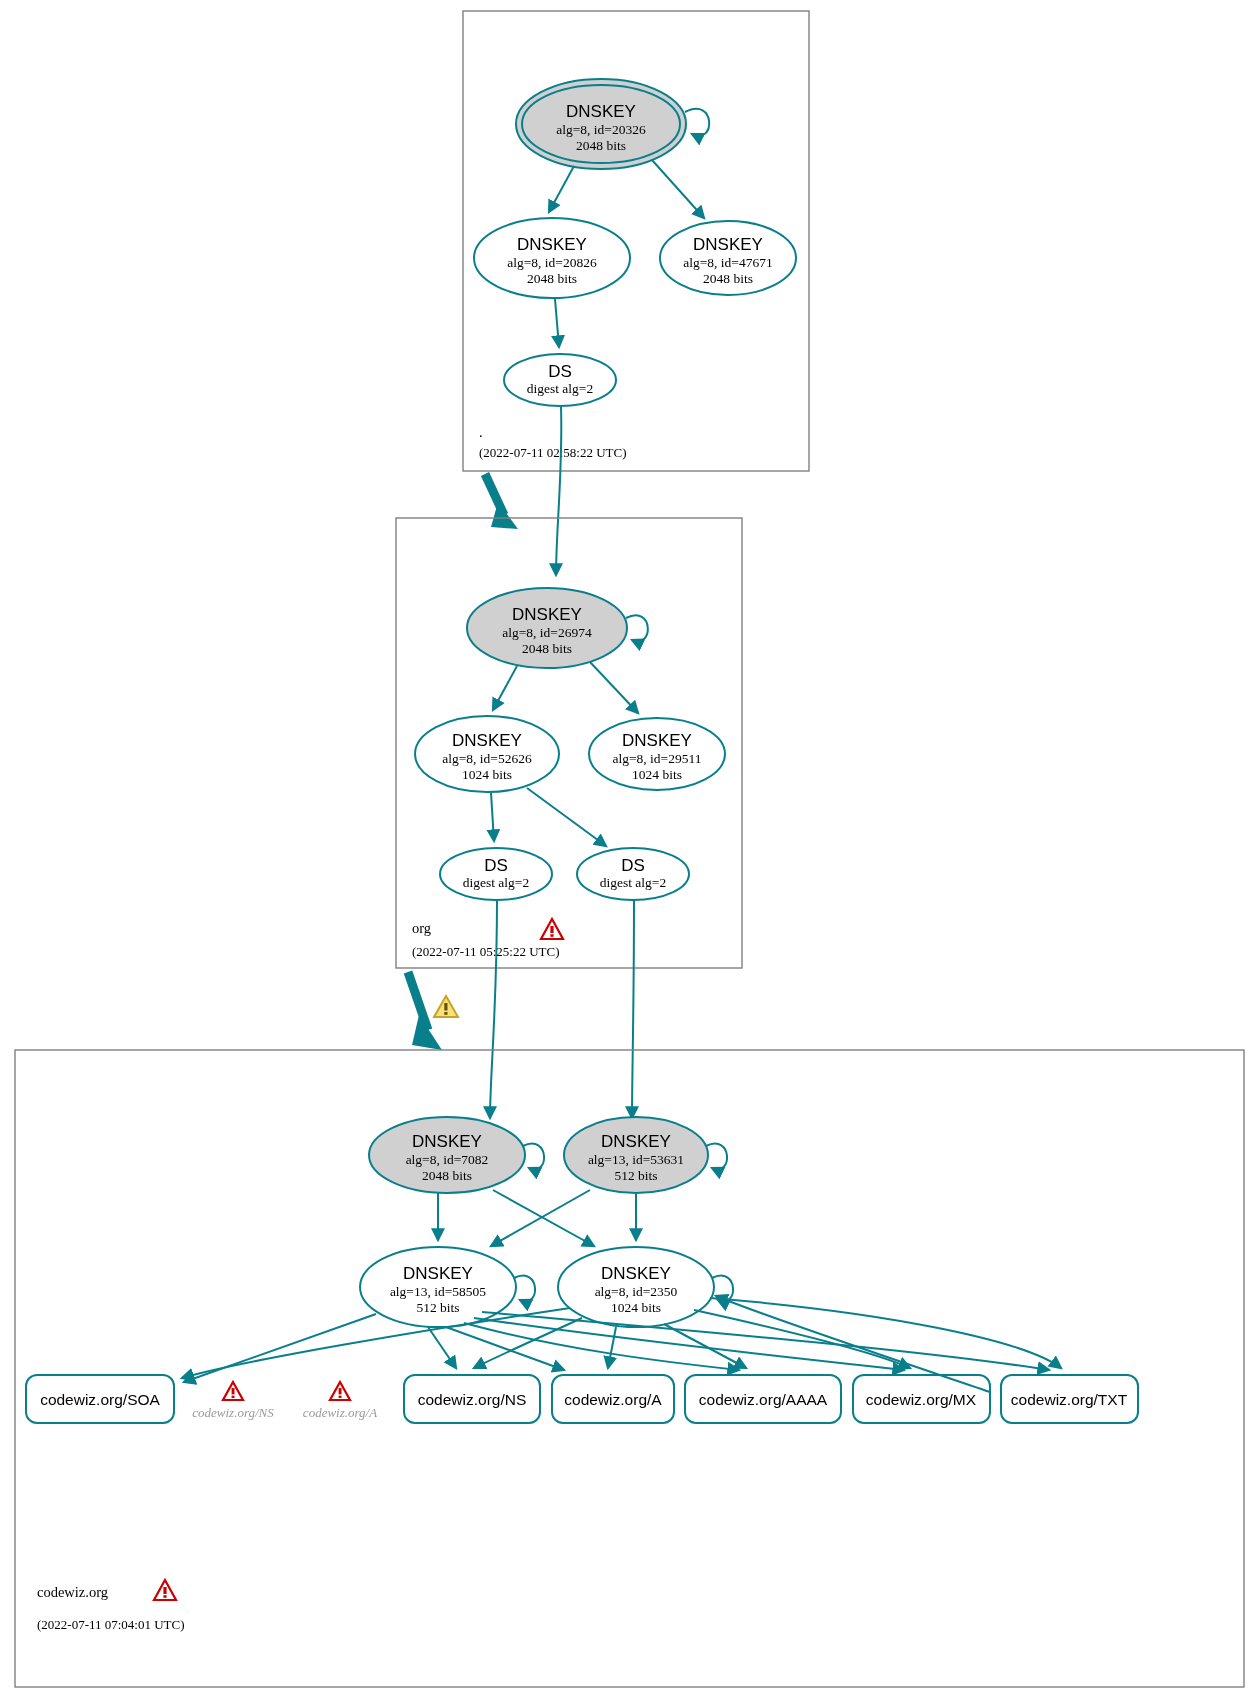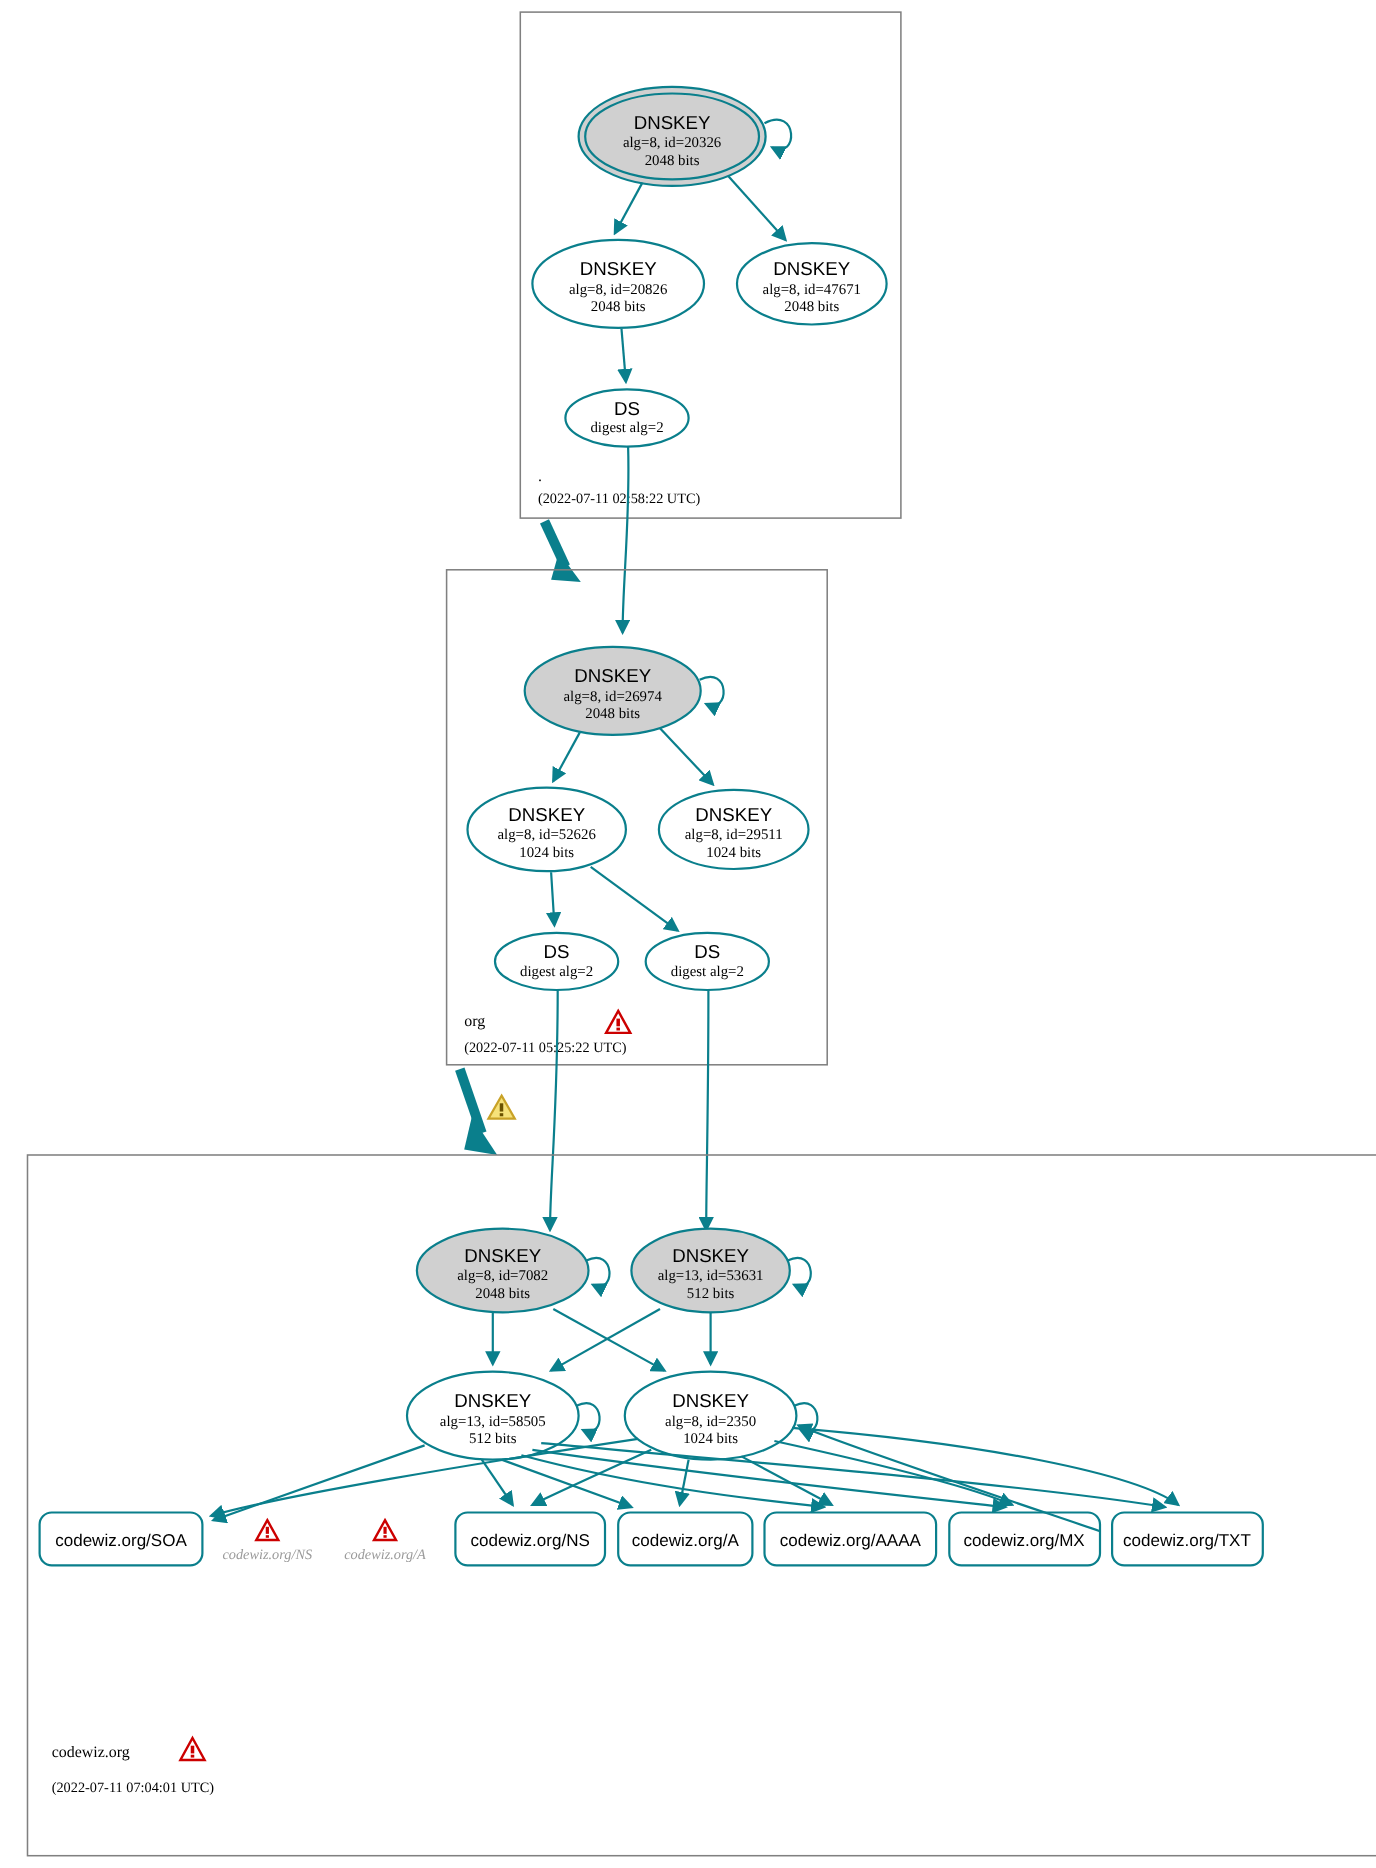--- a/index.html
+++ b/index.html
@@ -5,7 +5,7 @@
   html,body{margin:0;padding:0;background:#ffffff;}
   body{width:1251px;height:1698px;position:relative;
        font-family:"Liberation Serif","DejaVu Serif",serif;}
-  #stage{position:absolute;left:14px;top:0;width:1058px;height:1698px;}
+  #stage{position:absolute;left:4px;top:0;width:1058px;height:1698px;}
   svg{display:block;}
   .zonebox{fill:none;stroke:#808080;stroke-width:1.4;}
   .edge{fill:none;stroke:#0a7f8c;stroke-width:2;}

